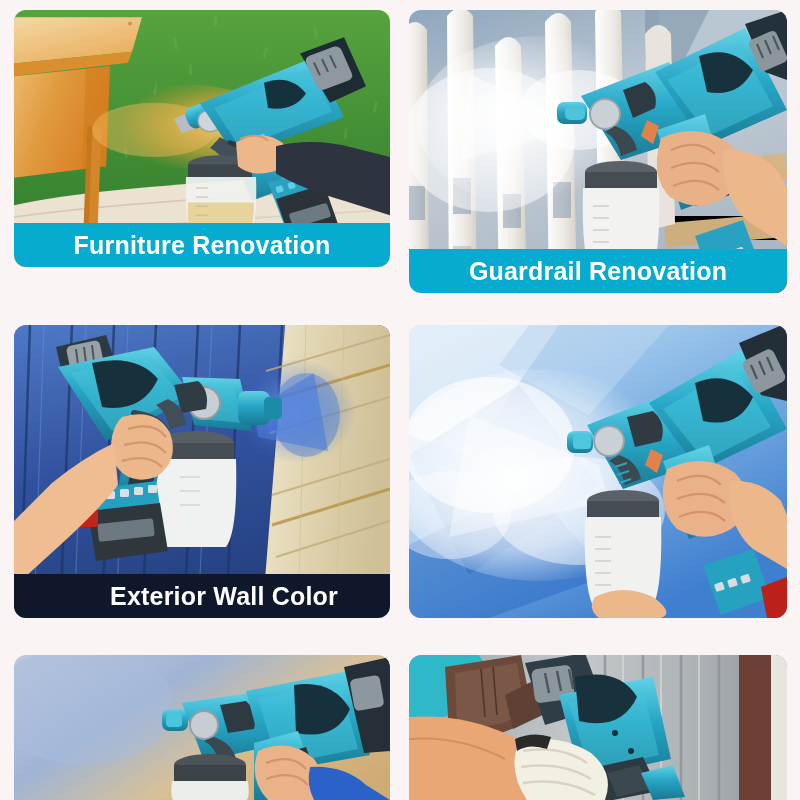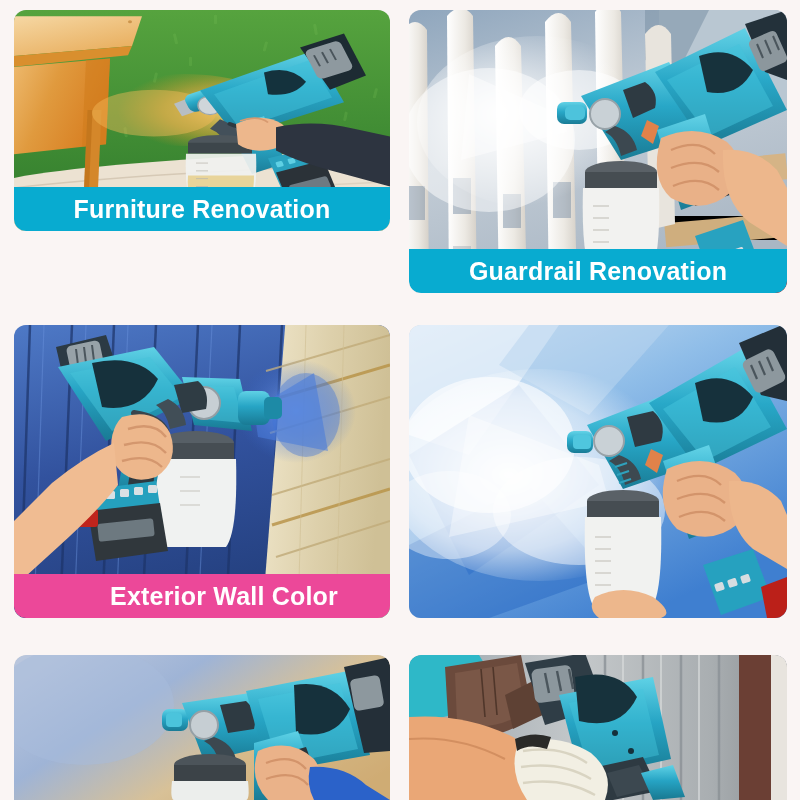--- a/index.html
+++ b/index.html
@@ -38,7 +38,7 @@
     line-height:1;
   }
   
-  #cell-0{left:14px;top:10px;width:376px;height:221px;text-decoration:underline;}
+  #cell-0{left:14px;top:10px;width:376px;height:257px;text-decoration:underline;}
   #cell-1{left:409px;top:10px;width:378px;height:283px;}
   #cell-2{left:14px;top:325px;width:376px;height:293px;}
   #cell-3{left:409px;top:325px;width:378px;height:293px;}

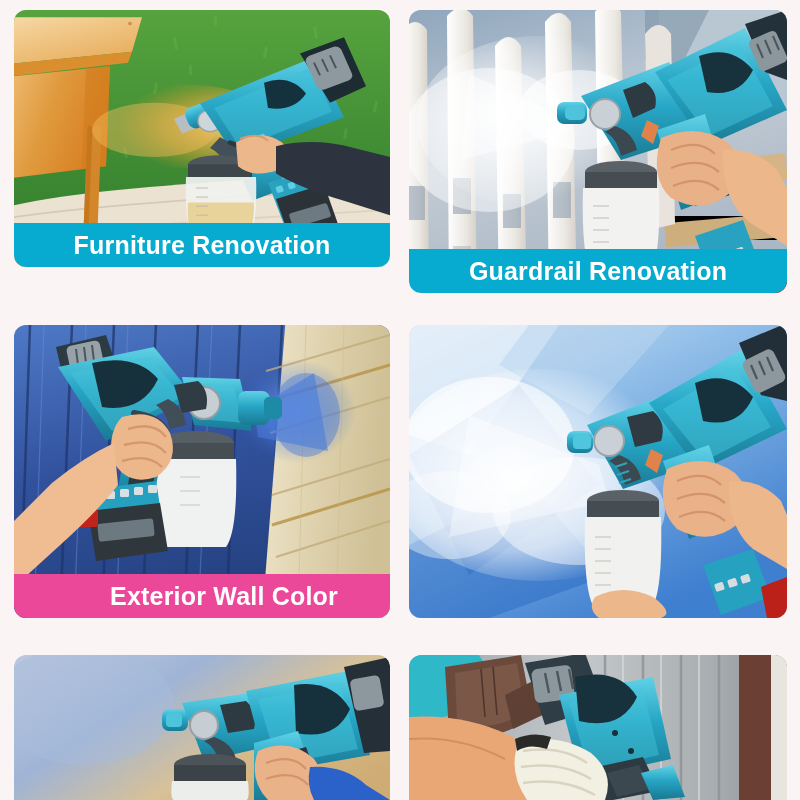--- a/index.html
+++ b/index.html
@@ -404,7 +404,7 @@
         <path d="M100 118 Q 70 132 38 158 L0 196 L0 262 L44 222 Q 84 186 104 160 Z" fill="#f0bc92"></path>
       </svg>
     </div>
-    <div class="caption" style="background: #ec4899; padding-left: 44px;">
+    <div class="caption" style="background: #0f172a; padding-left: 44px;">
       <span class="caption-text" style="color: rgb(255, 255, 255);">Exterior Wall Color</span>
     </div>
   </div>

